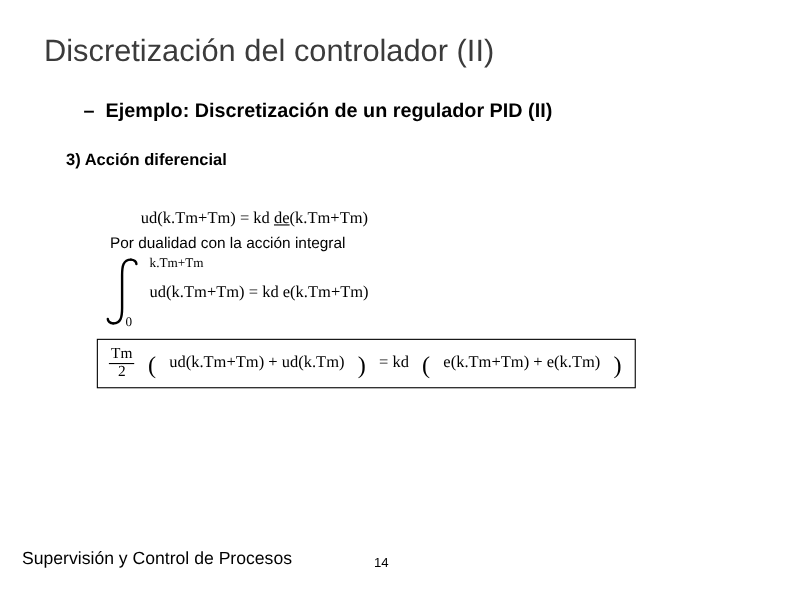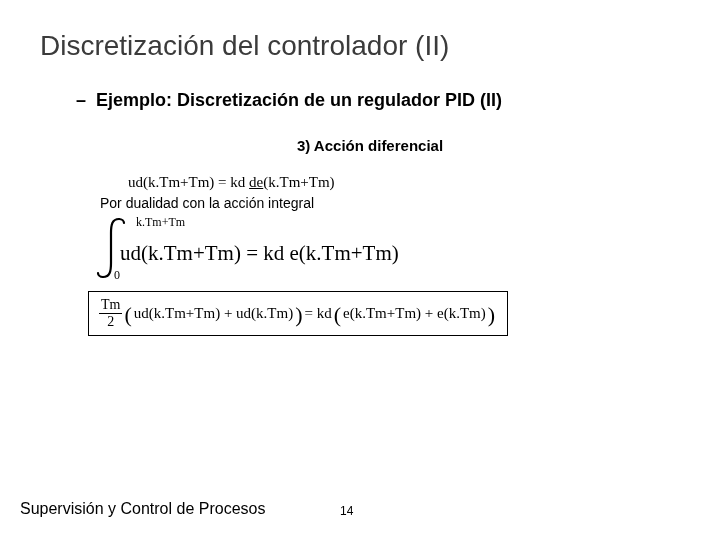--- a/index.html
+++ b/index.html
@@ -46,8 +46,7 @@
     font-size: 15px;
     font-weight: 700;
     margin-left: 20px;
-    margin-bottom: 18px;
-    text-align: center;
+    margin-bottom: 35px;
   }
   .eq1 {
     font-family: "Times New Roman", Times, serif;

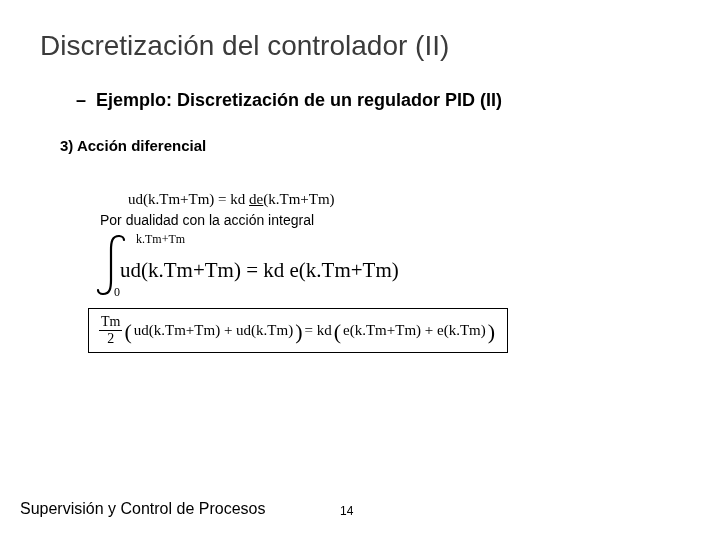--- a/index.html
+++ b/index.html
@@ -87,9 +87,9 @@
   }
   .int-body {
     position: absolute;
-    left: 20px;
+    left: 36px;
     top: 26px;
-    font-size: 21px;
+    font-size: 15px;
   }
   .int-lower {
     position: absolute;

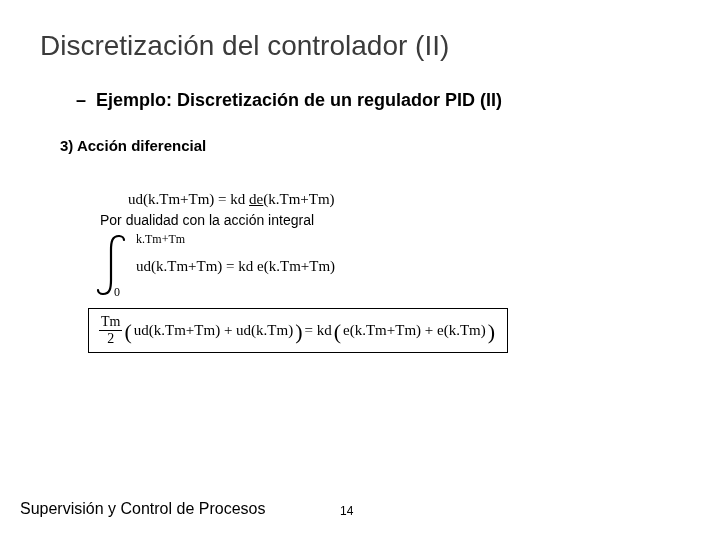--- a/index.html
+++ b/index.html
@@ -109,7 +109,7 @@
   .boxed .row {
     display: flex;
     align-items: center;
-    gap: 2px;
+    gap: 12px;
   }
   .frac {
     display: inline-flex;

